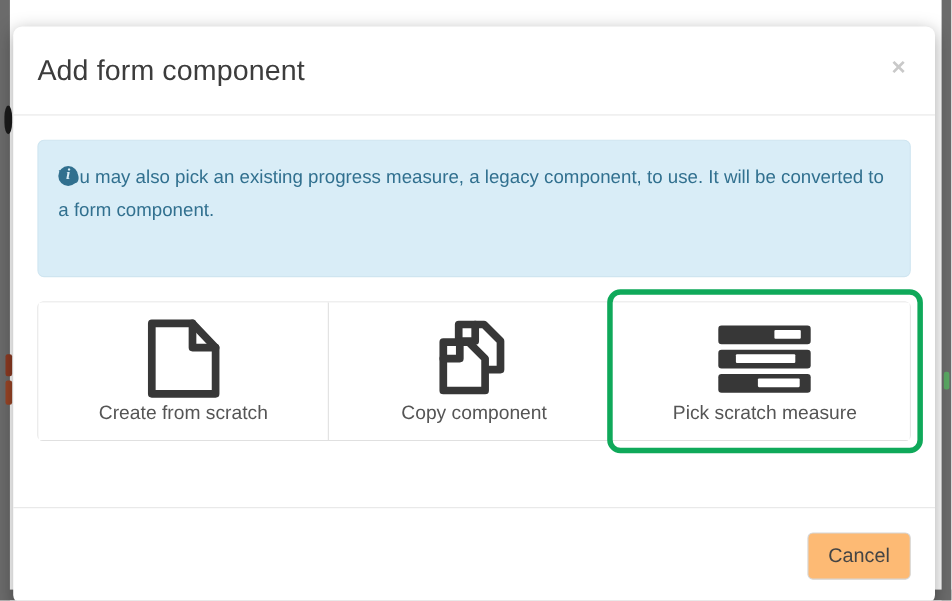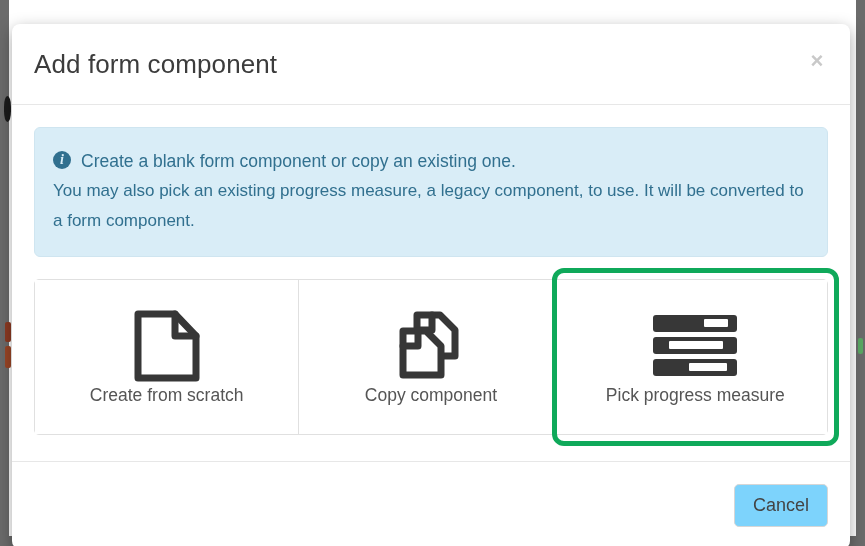--- a/index.html
+++ b/index.html
@@ -288,7 +288,6 @@
     <div class="info-alert">
       <span class="info-line first">
         <span class="info-icon">i</span>
-        <span>Create a blank form component or copy an existing one.</span>
       </span>
       <p class="info-para">You may also pick an existing progress measure, a legacy component, to use. It will be converted to a form component.</p>
     </div>

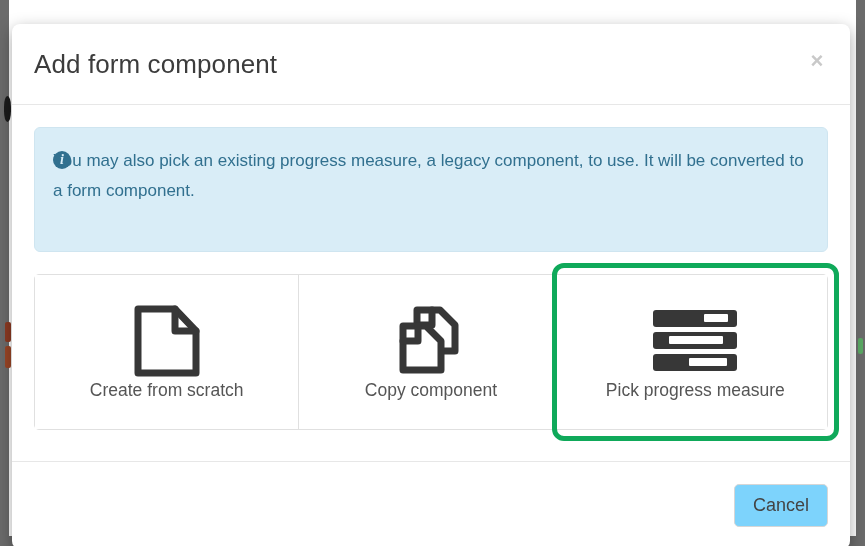--- a/index.html
+++ b/index.html
@@ -166,7 +166,7 @@
     border: 1px solid #e0e0e0;
     border-radius: 5px;
     background: #ffffff;
-    height: 156px;
+    height: 127px;
     box-sizing: border-box;
     position: relative;
   }

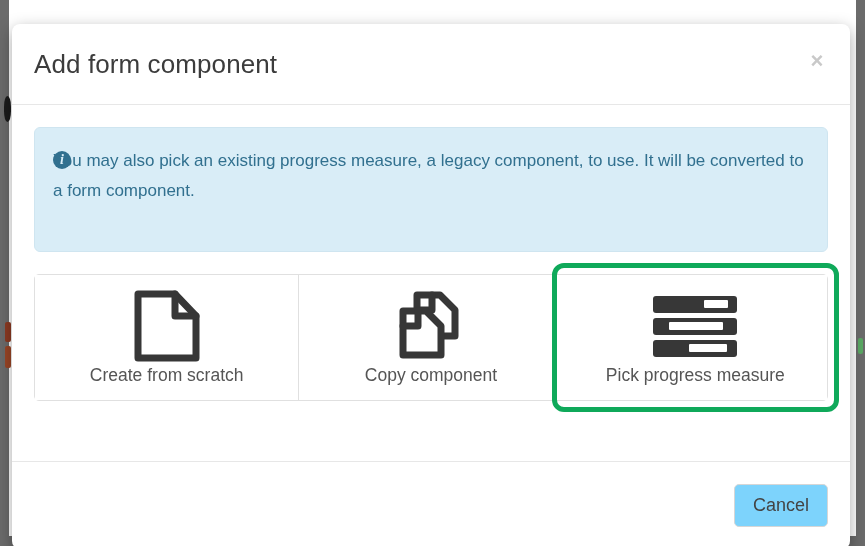--- a/index.html
+++ b/index.html
@@ -330,7 +330,7 @@
               </span>
           </span>
         </span>
-        <span class="card-label">Pick progress measure</span>
+        <span class="card-label">Pick scratch measure</span>
       </div>
 
     </div>

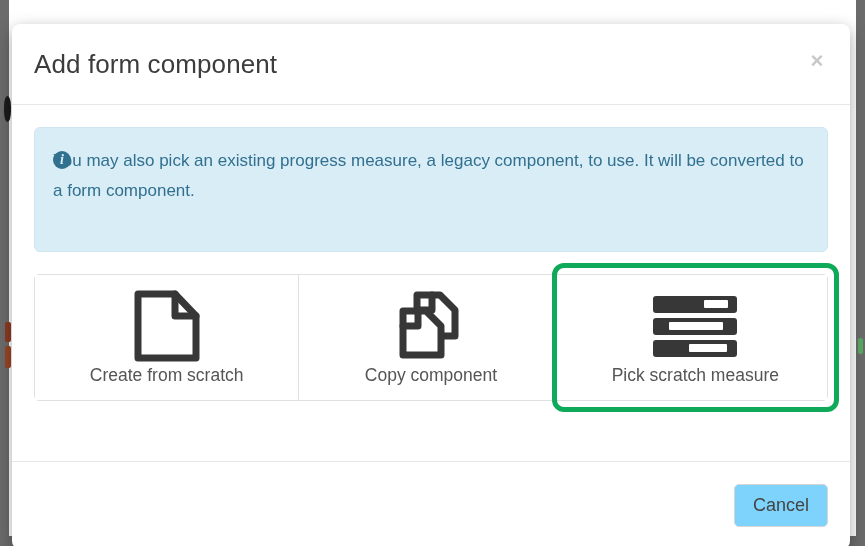--- a/index.html
+++ b/index.html
@@ -256,7 +256,7 @@
     font-size: 18px;
     font-family: "Liberation Sans", sans-serif;
     color: #444444;
-    background: #7dd3fc;
+    background: #fdba74;
     border: 1px solid #d6d6d6;
     border-radius: 5px;
     cursor: pointer;

